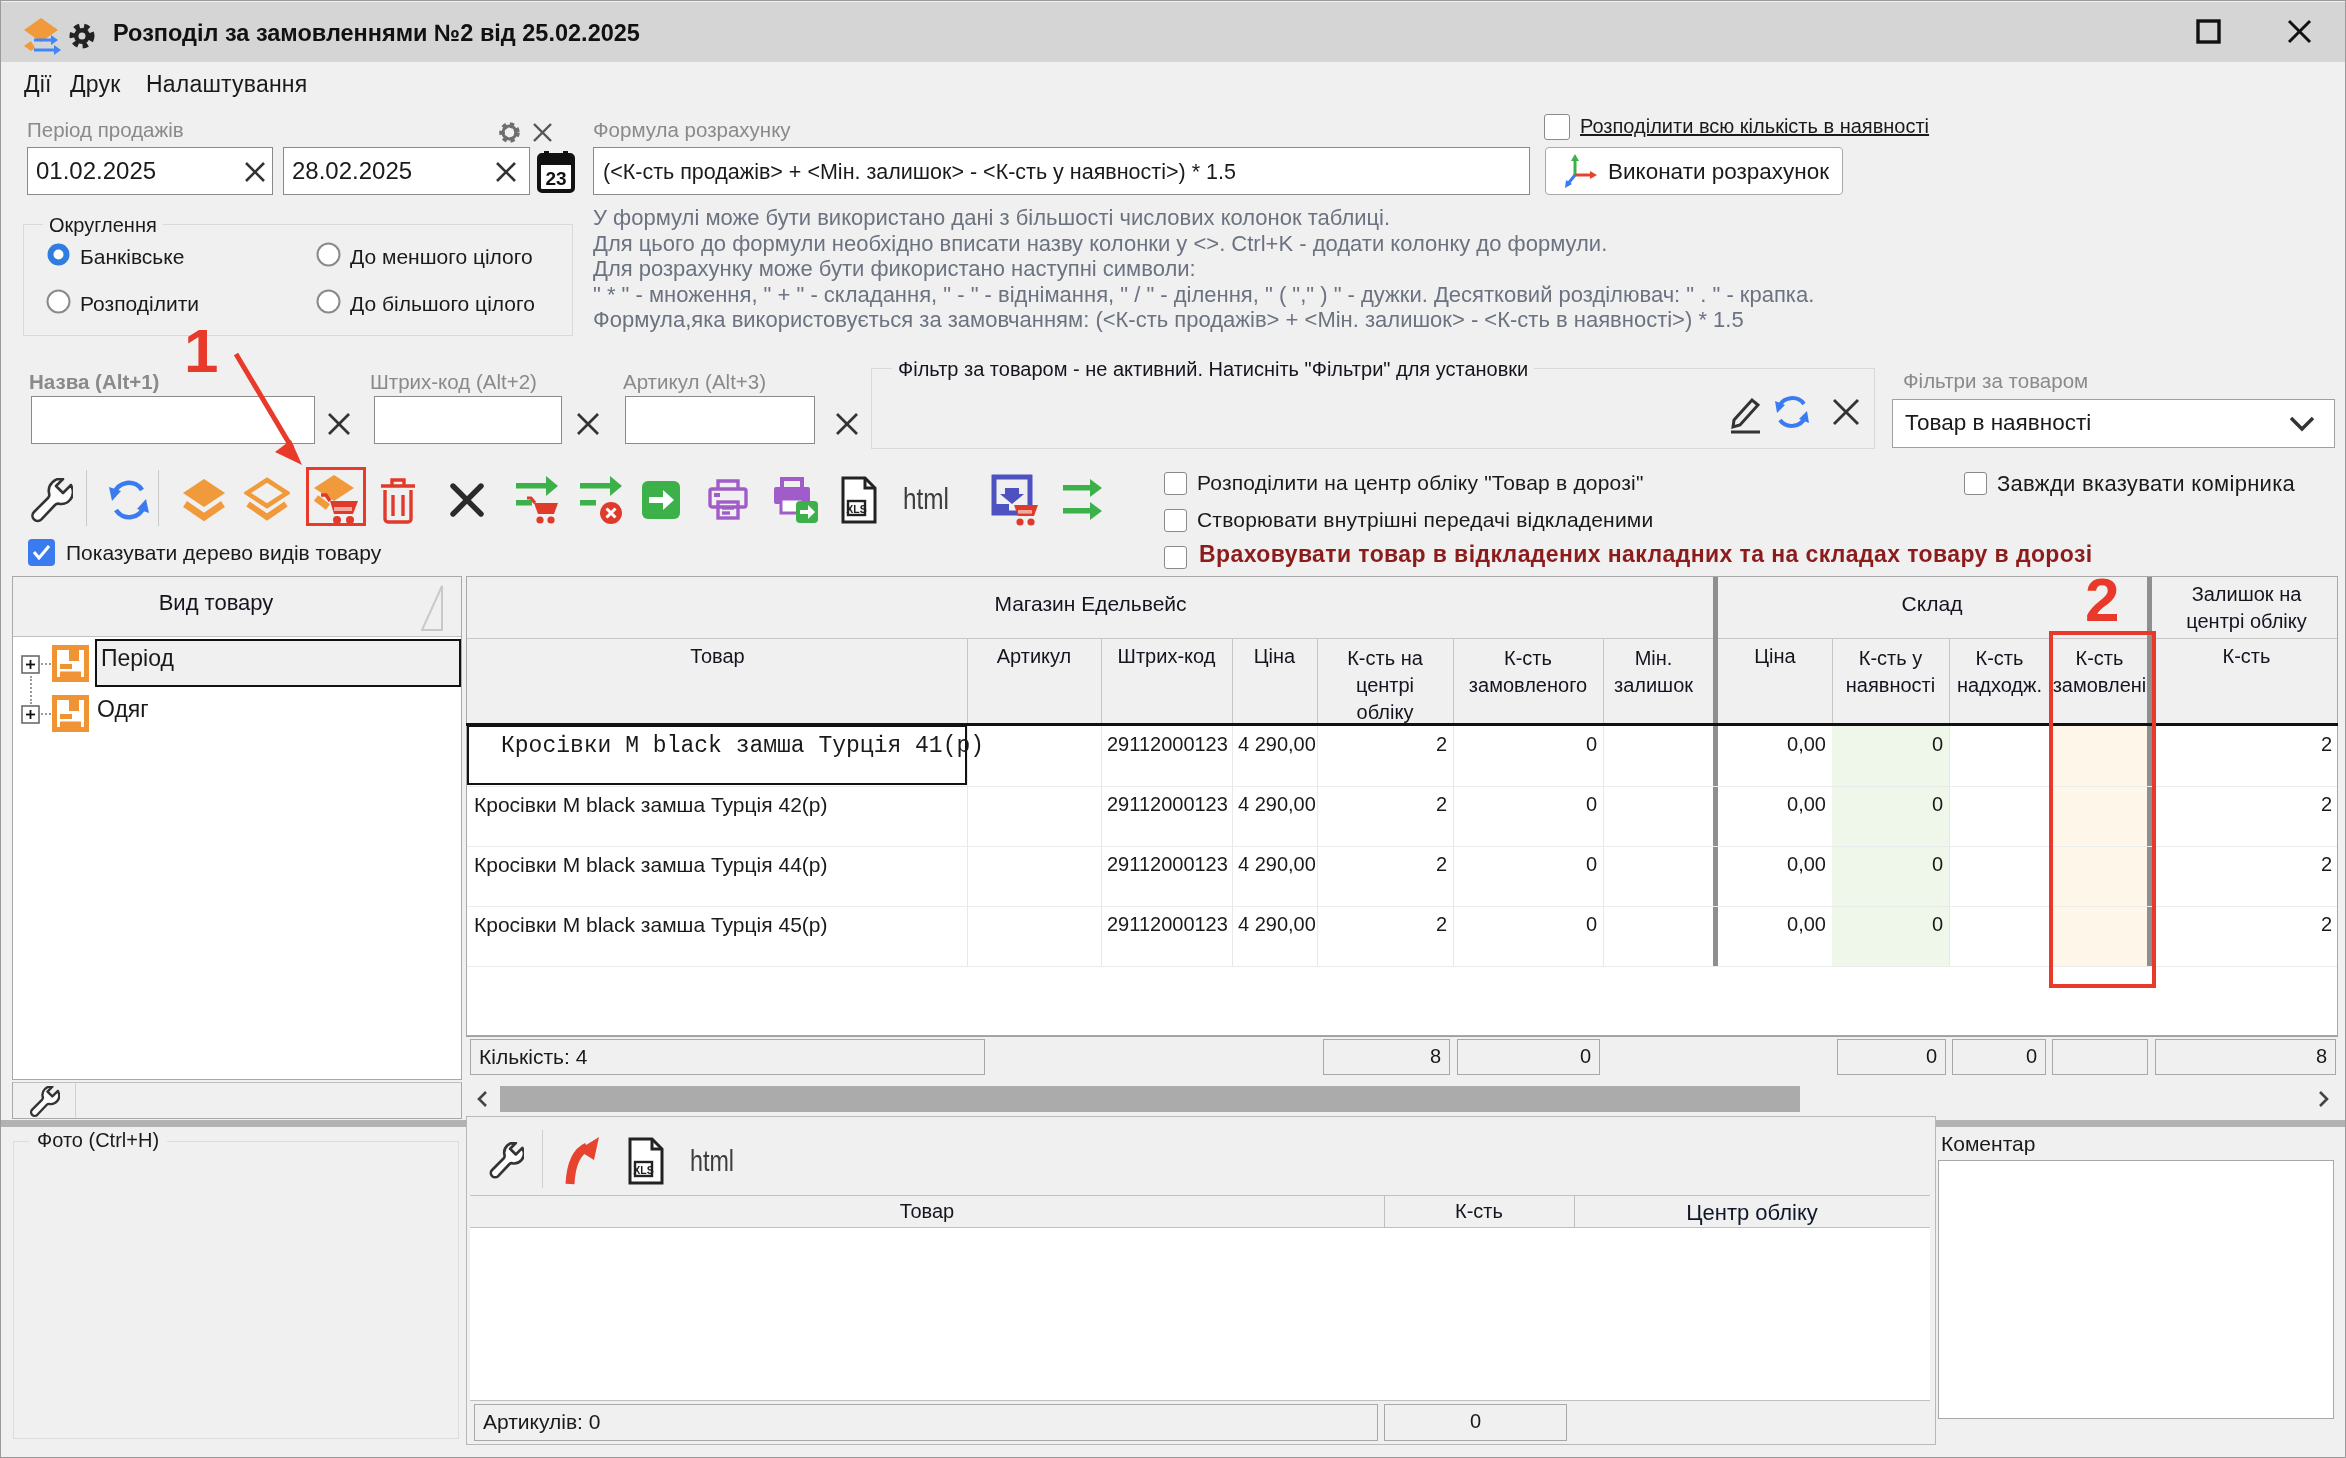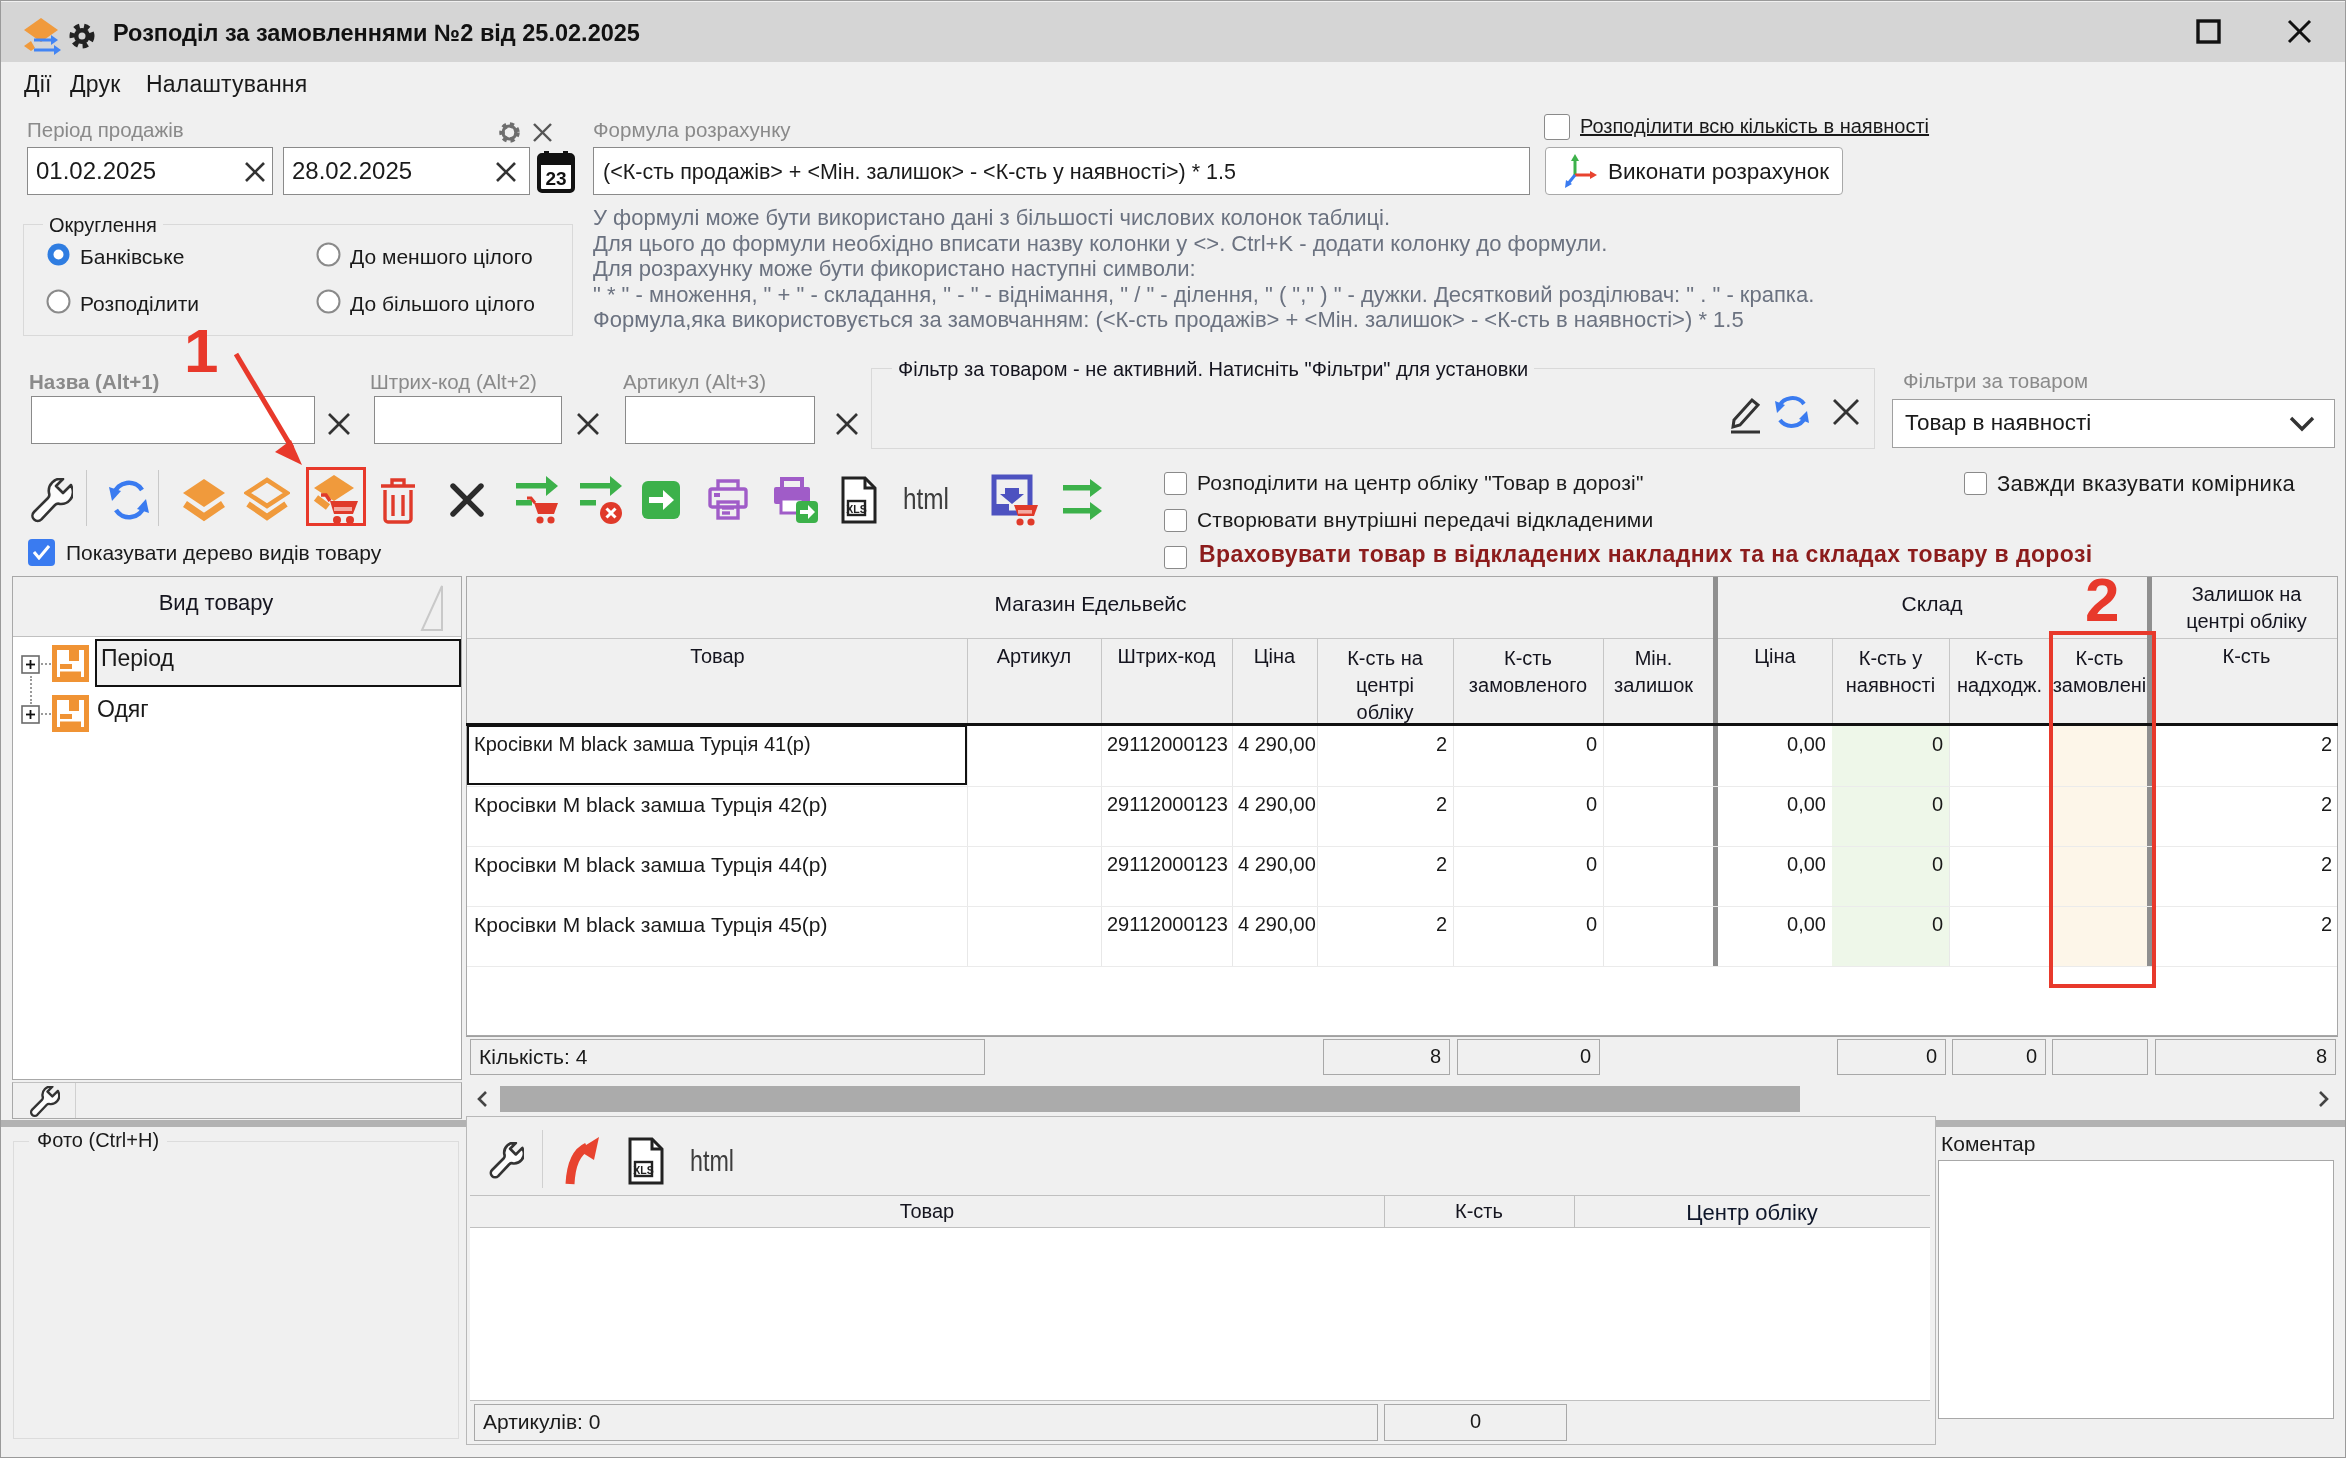--- a/index.html
+++ b/index.html
@@ -445,7 +445,7 @@
 <div class="ab" style="left:466px;top:723px;width:1872px;height:3px;background:#111;"></div>
 <div class="ab" style="left:467px;top:725px;width:500px;height:60px;border:2px solid #111;background:#fff;"></div>
 
-<div class="ab" style="left:474px;top:733px;font-size:20px;">Кросівки M black замша Турція 41(р)</div>
+<div class="ab" style="left:501px;top:733px;font-size:23px;font-family:Liberation Mono, monospace;">Кросівки M black замша Турція 41(р)</div>
 <div class="ab" style="left:474px;top:793px;font-size:21px;">Кросівки M black замша Турція 42(р)</div>
 <div class="ab" style="left:474px;top:853px;font-size:21px;">Кросівки M black замша Турція 44(р)</div>
 <div class="ab" style="left:474px;top:913px;font-size:21px;">Кросівки M black замша Турція 45(р)</div>

